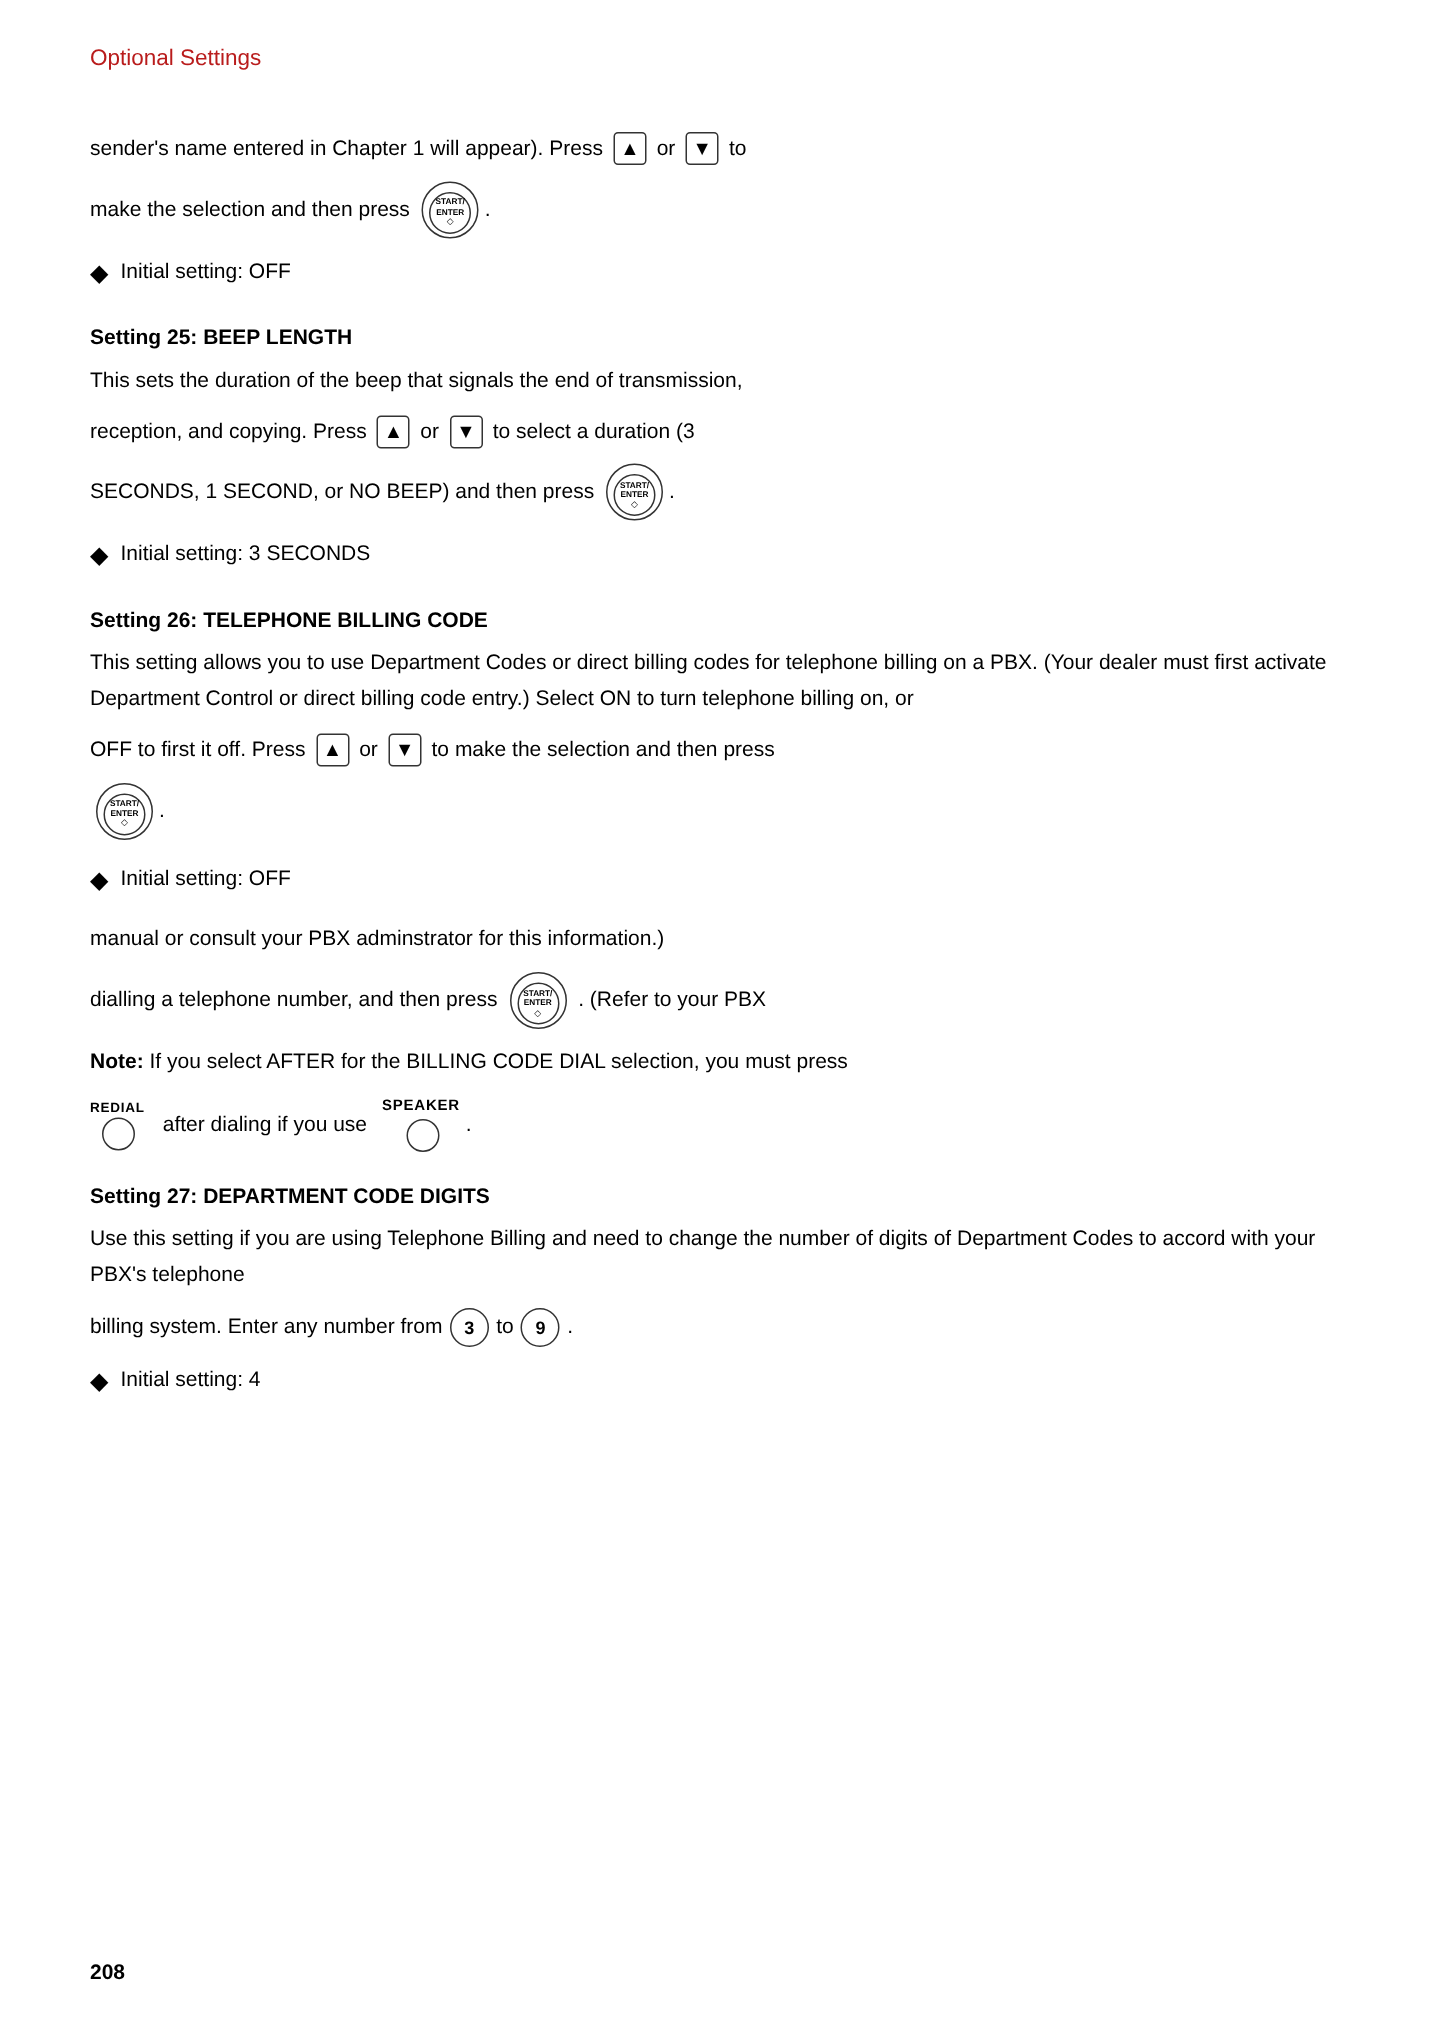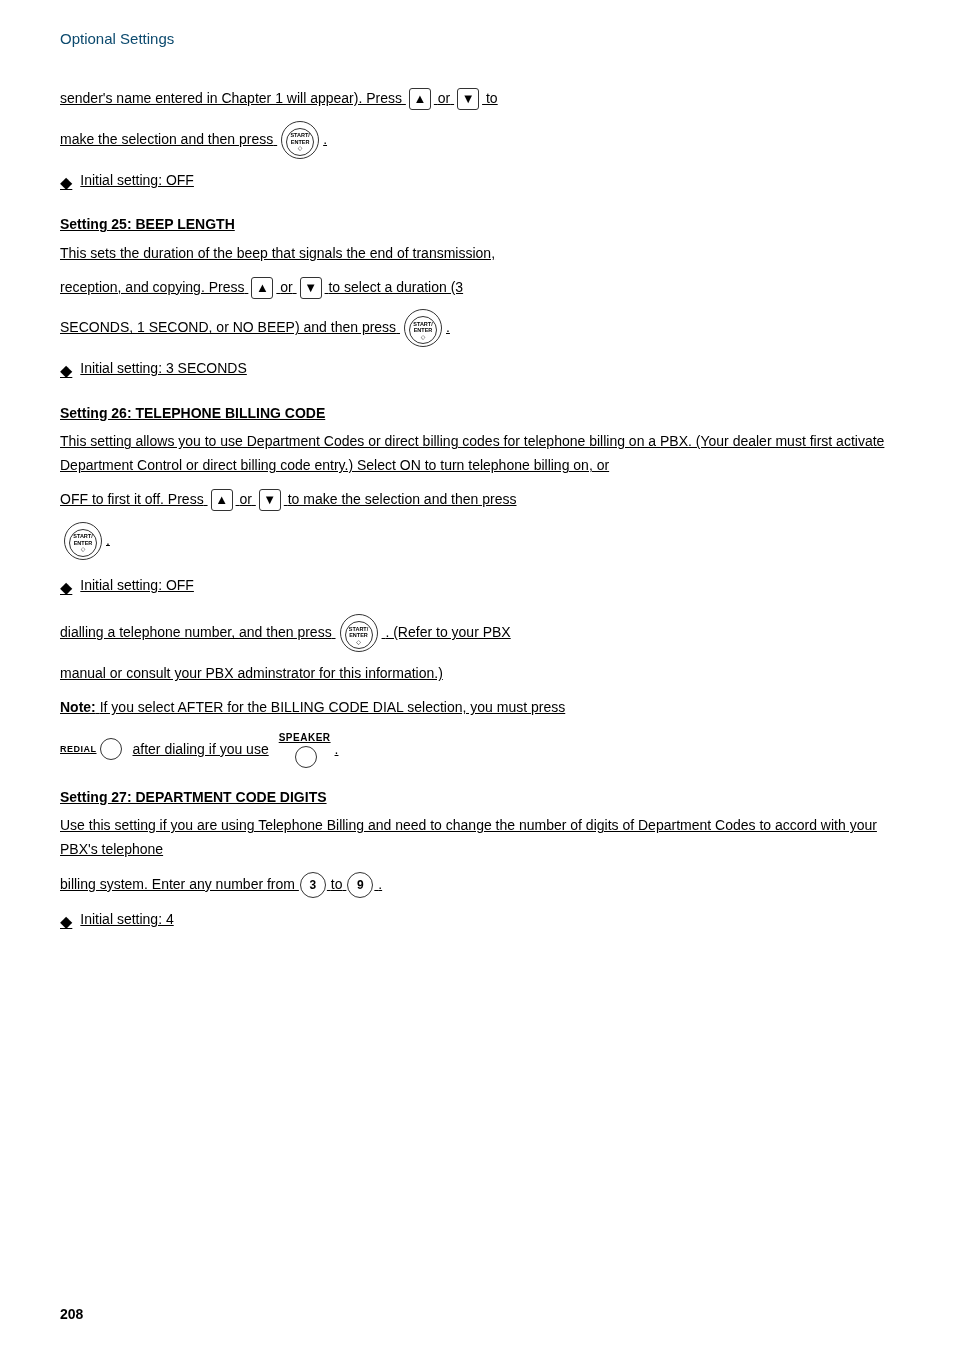--- a/index.html
+++ b/index.html
@@ -14,7 +14,7 @@
     }
     .page-header {
       font-size: 15px;
-      color: #0c4a6e;
+      color: #b91c1c;
       margin-bottom: 40px;
     }
     .content {

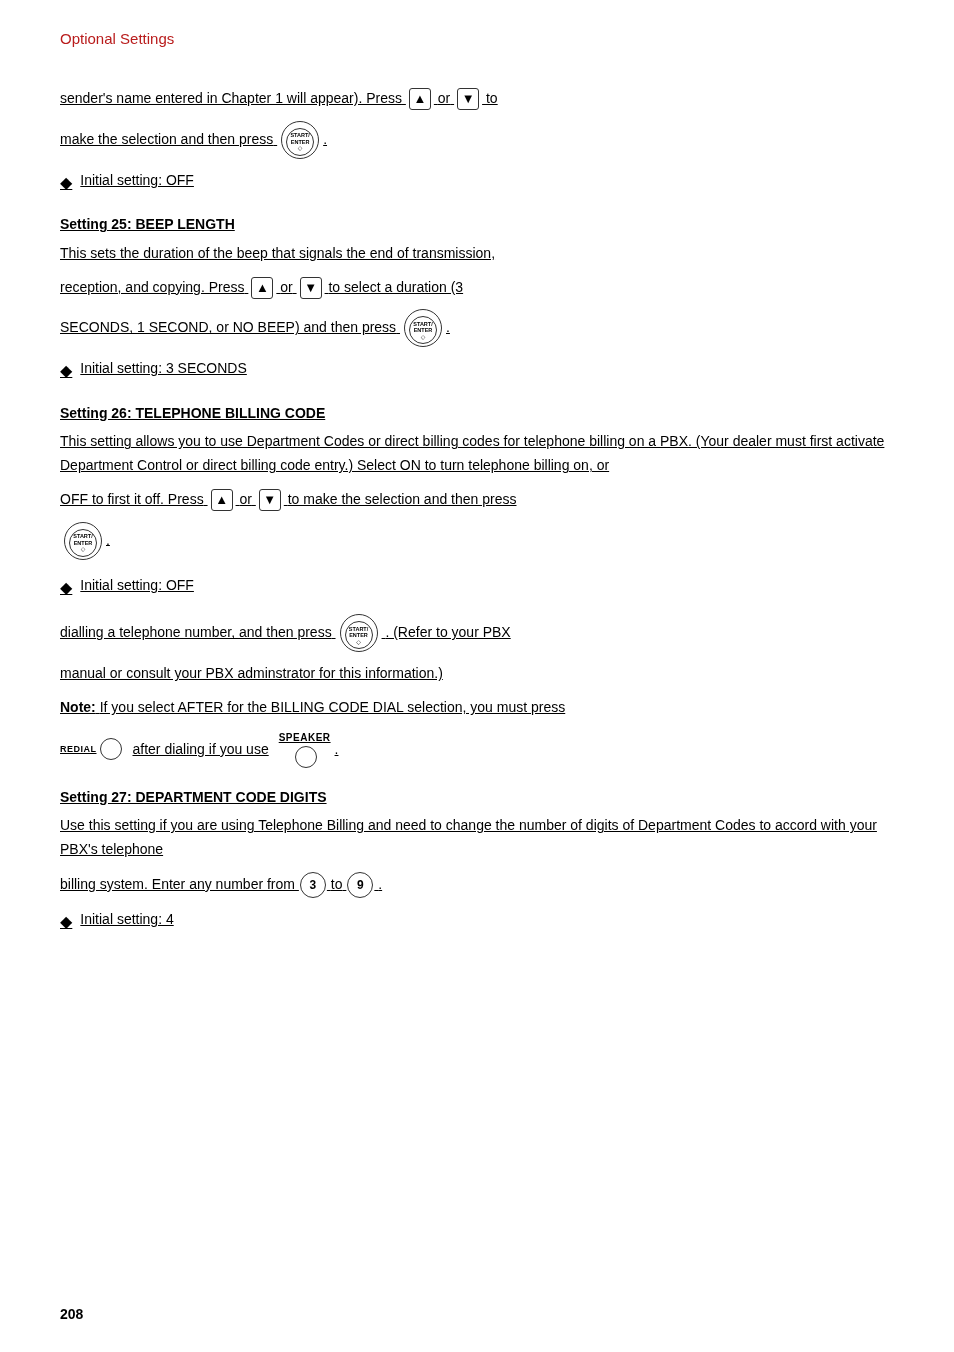--- a/index.html
+++ b/index.html
@@ -19,7 +19,6 @@
     }
     .content {
       line-height: 1.6;
-      text-decoration: underline;
     }
     .paragraph {
       margin-bottom: 10px;

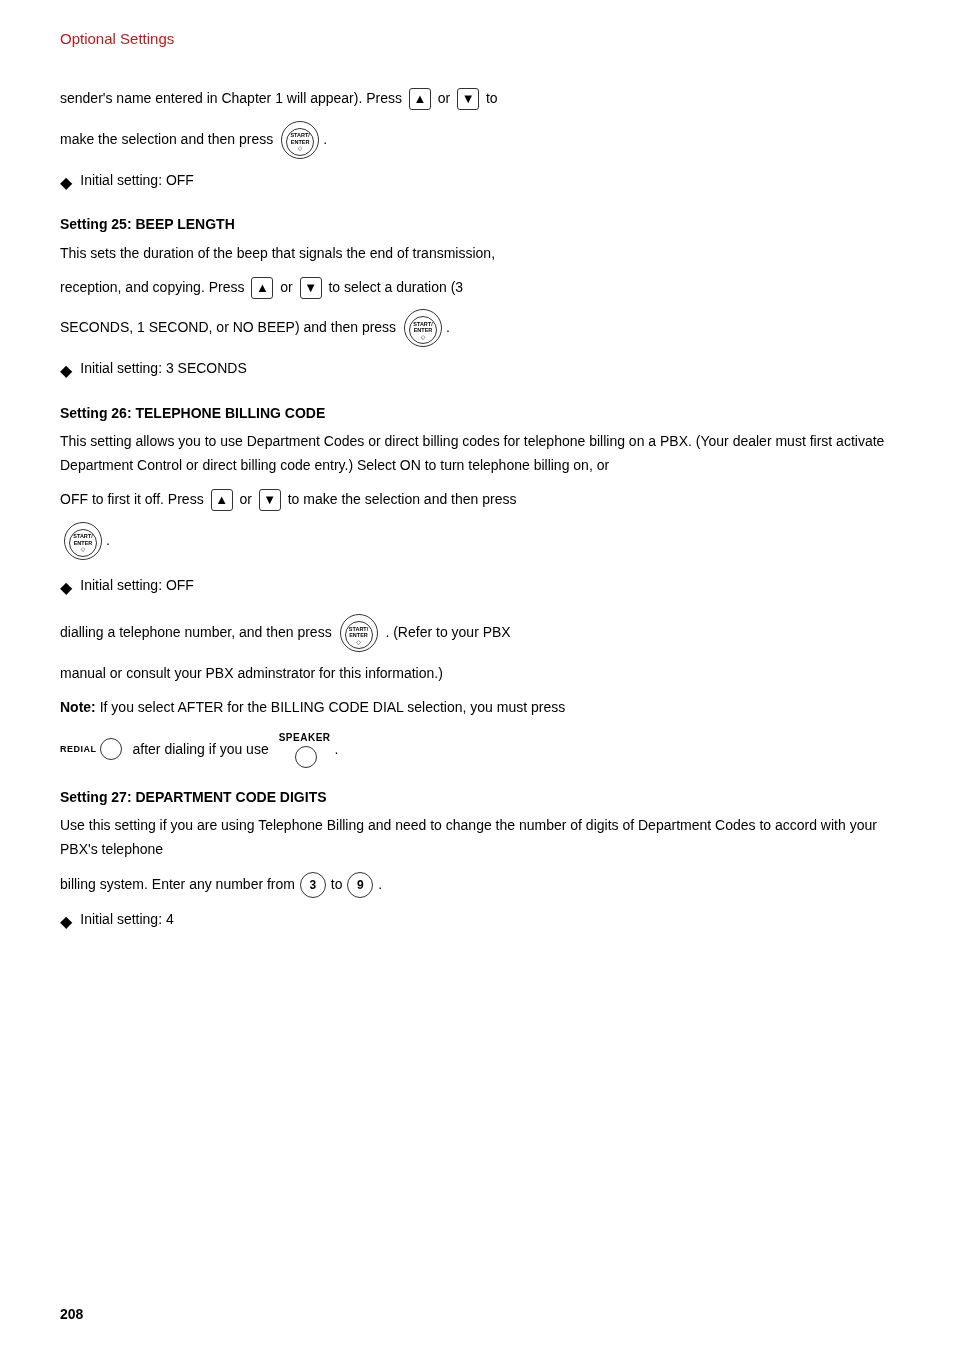--- a/index.html
+++ b/index.html
@@ -282,6 +282,9 @@
   </div>
 
   <div class="paragraph">
+    <span>manual or consult your PBX adminstrator for this information.)</span>
+  </div>
+  <div class="paragraph">
     <span>dialling a telephone number, and then press</span>
     <span class="btn-icon">
       <span class="start-enter-btn">
@@ -293,9 +296,6 @@
       </span>
     </span>
     <span>. (Refer to your PBX</span>
-  </div>
-  <div class="paragraph">
-    <span>manual or consult your PBX adminstrator for this information.)</span>
   </div>
 
   <div class="paragraph">

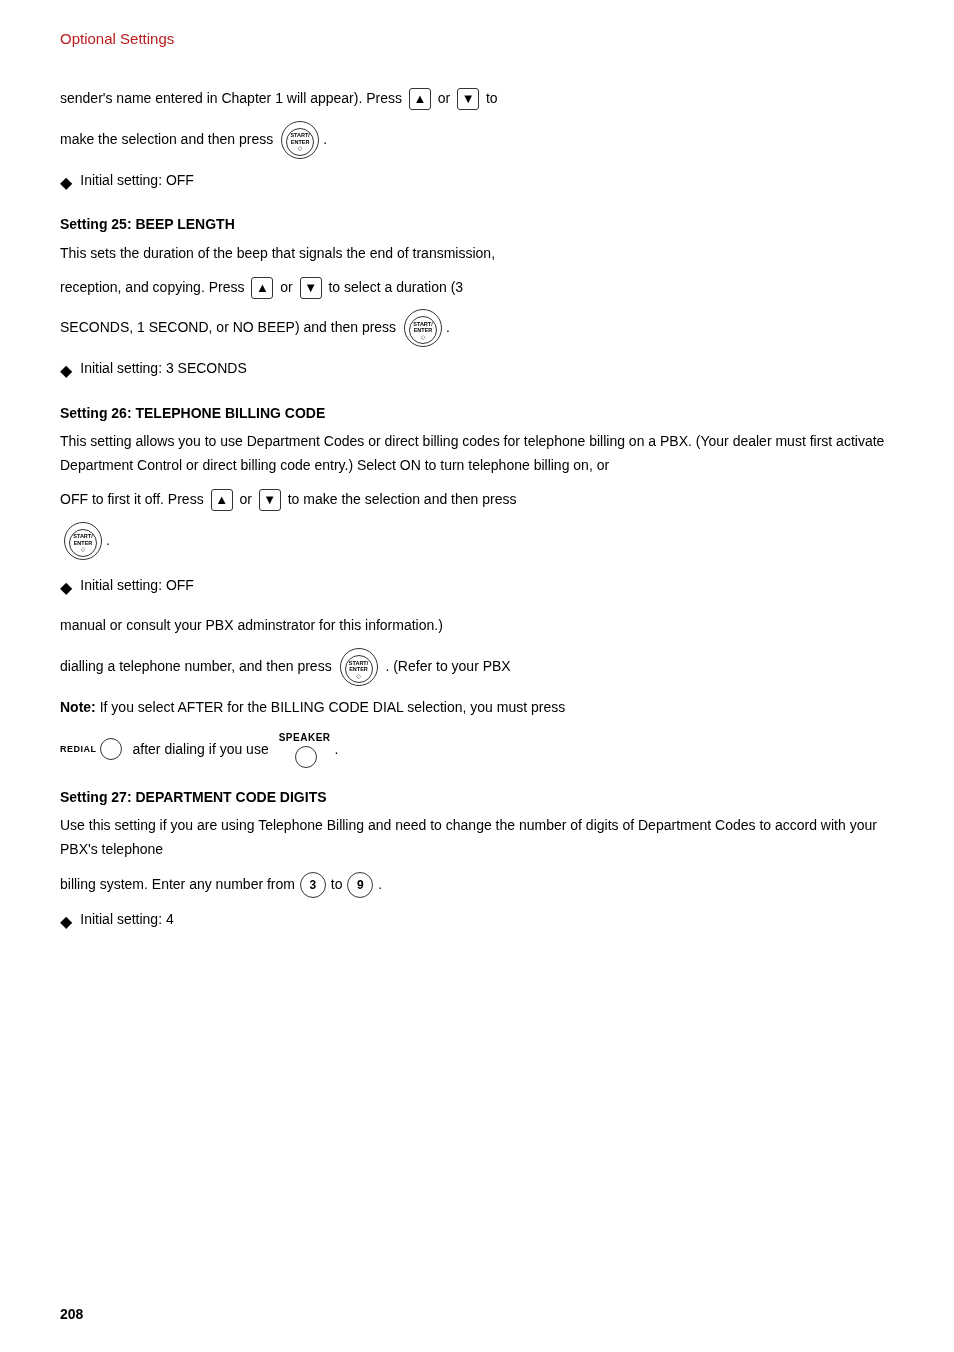--- a/index.html
+++ b/index.html
@@ -304,7 +304,7 @@
   </div>
 
   <div class="redial-speaker-row">
-    <div style="display:flex; flex-direction:row; align-items:center; margin-right:4px;justify-content:center;">
+    <div style="display:flex; flex-direction:column; align-items:center; margin-right:4px;justify-content:center;">
       <span class="redial-label">REDIAL</span>
       <span class="small-circle-btn"></span>
     </div>

